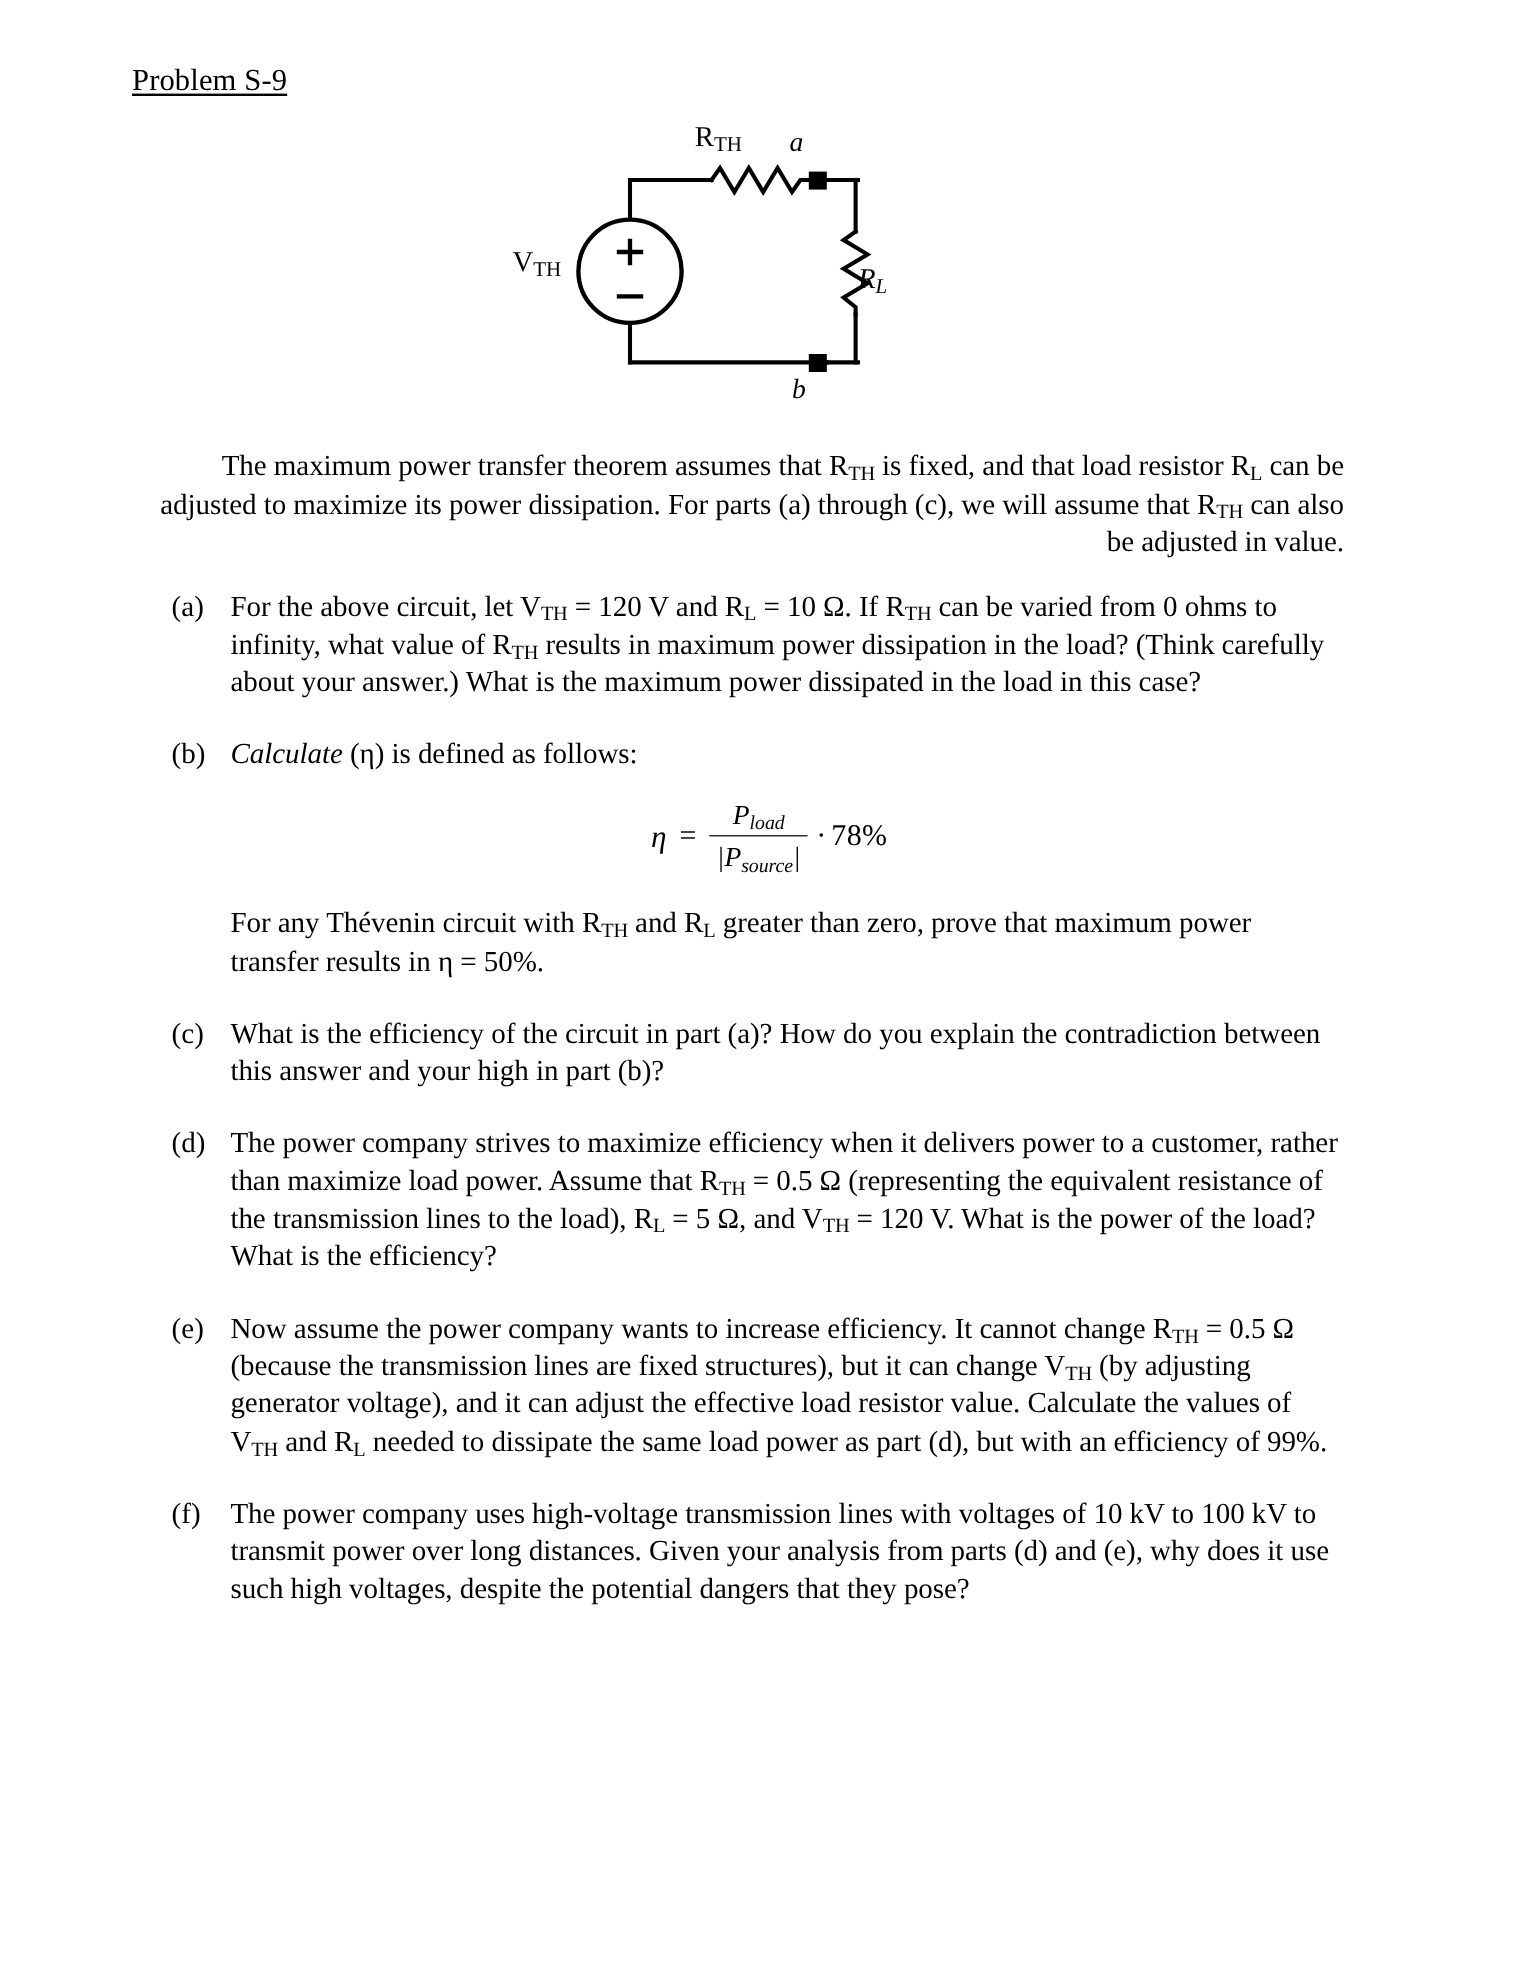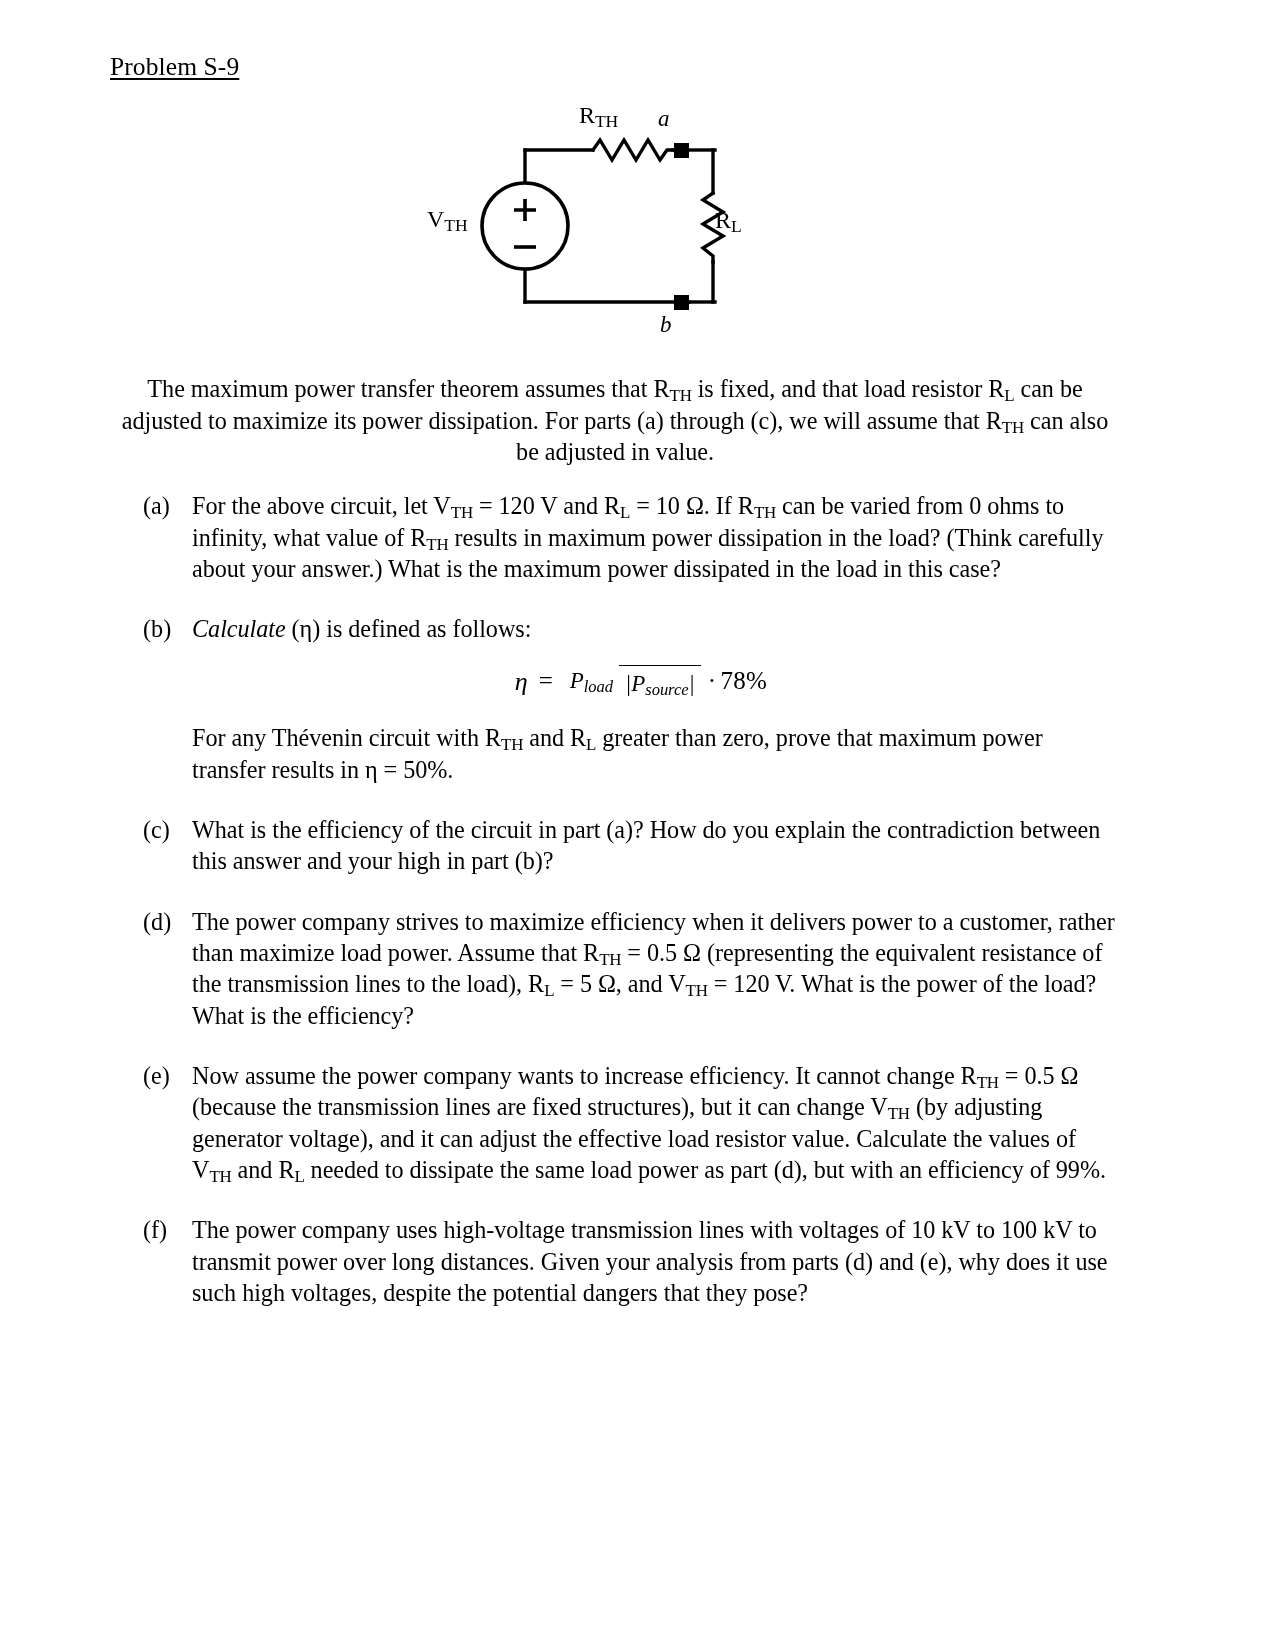--- a/index.html
+++ b/index.html
@@ -62,7 +62,7 @@
   .lbl-rth   { left: 164px; top: 8px; }
   .lbl-a     { left: 243px; top: 12px; }
   .lbl-vth   { left: 12px;  top: 112px; }
-  .lbl-rl    { left: 300px; top: 113px; }
+  .lbl-rl    { left: 300px; top: 126px; font-style: italic; }
   .lbl-b     { left: 245px; top: 218px; }
 
   

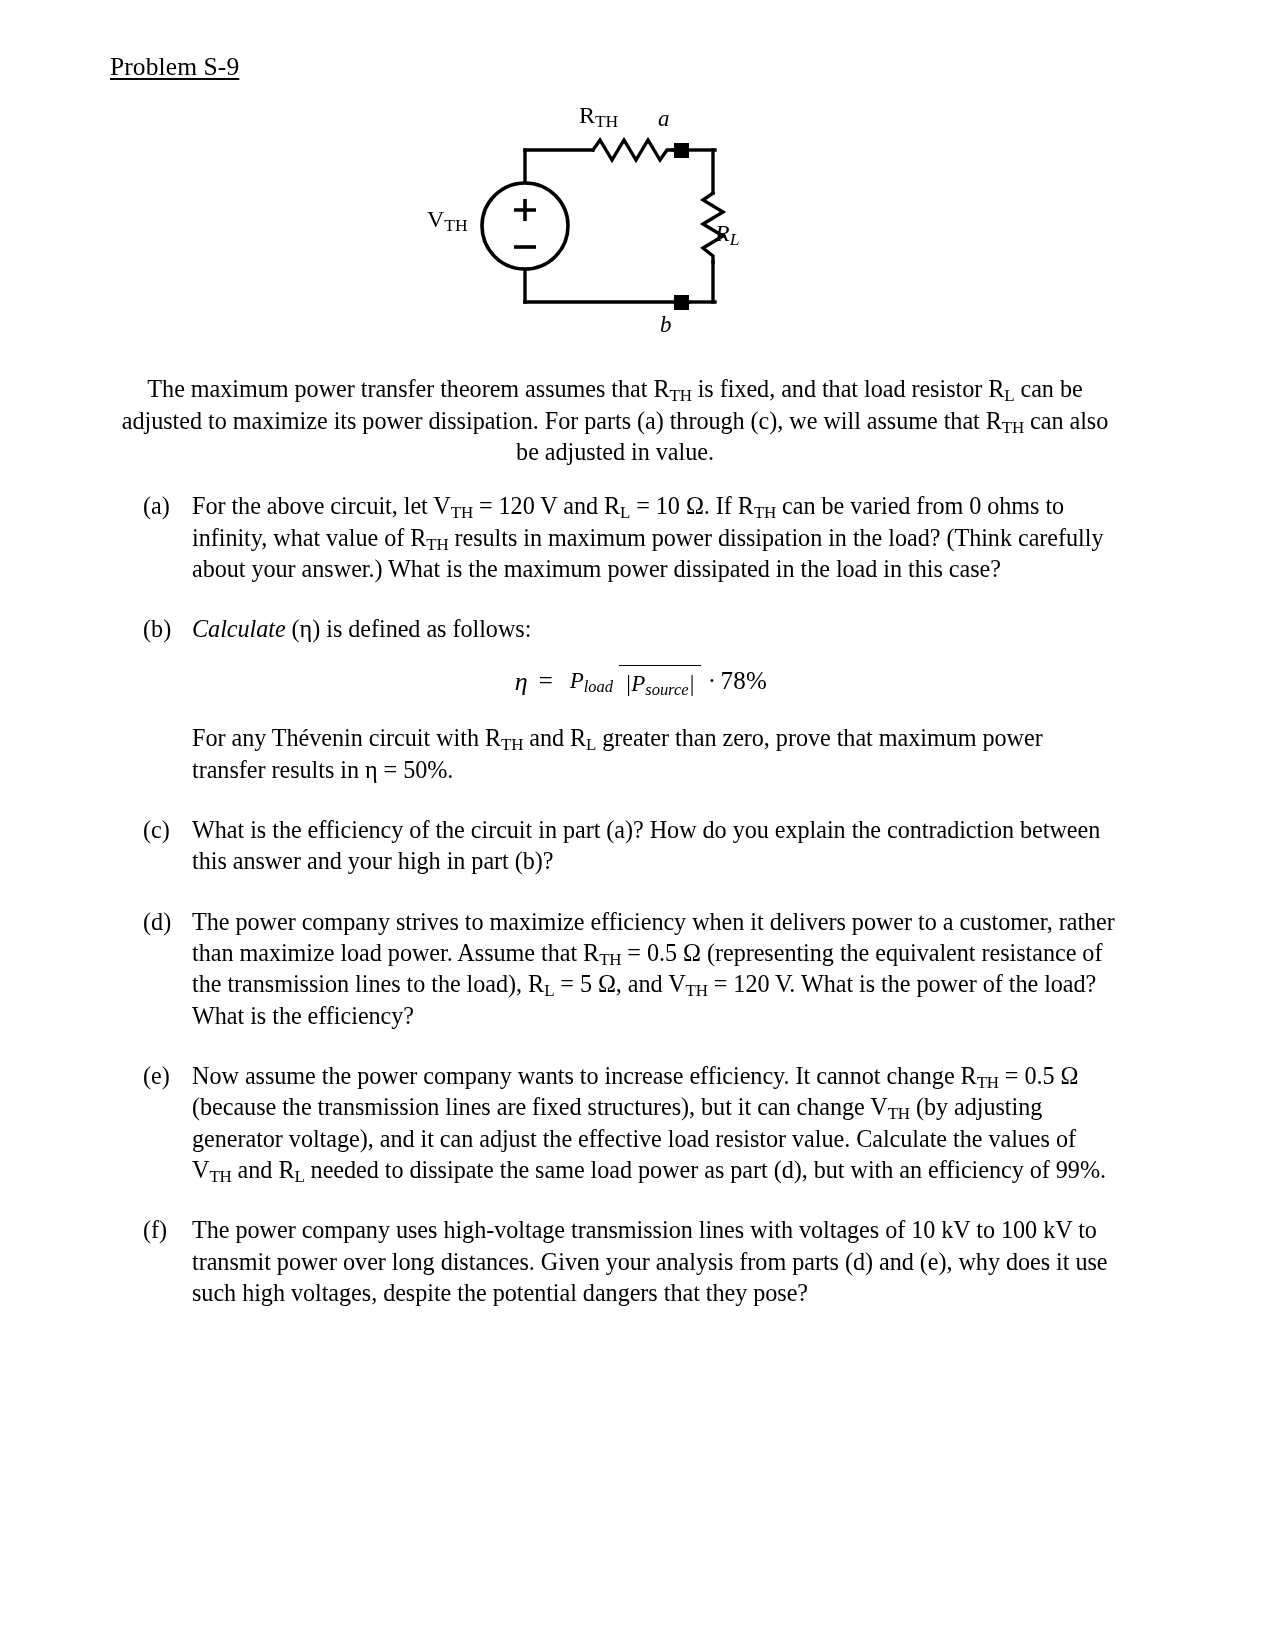--- a/index.html
+++ b/index.html
@@ -69,7 +69,7 @@
   .para {
     font-size: 24.2px;
     line-height: 1.295;
-    text-align: center;
+    text-align: right;
     margin: 0;
     letter-spacing: -0.05px;
   }

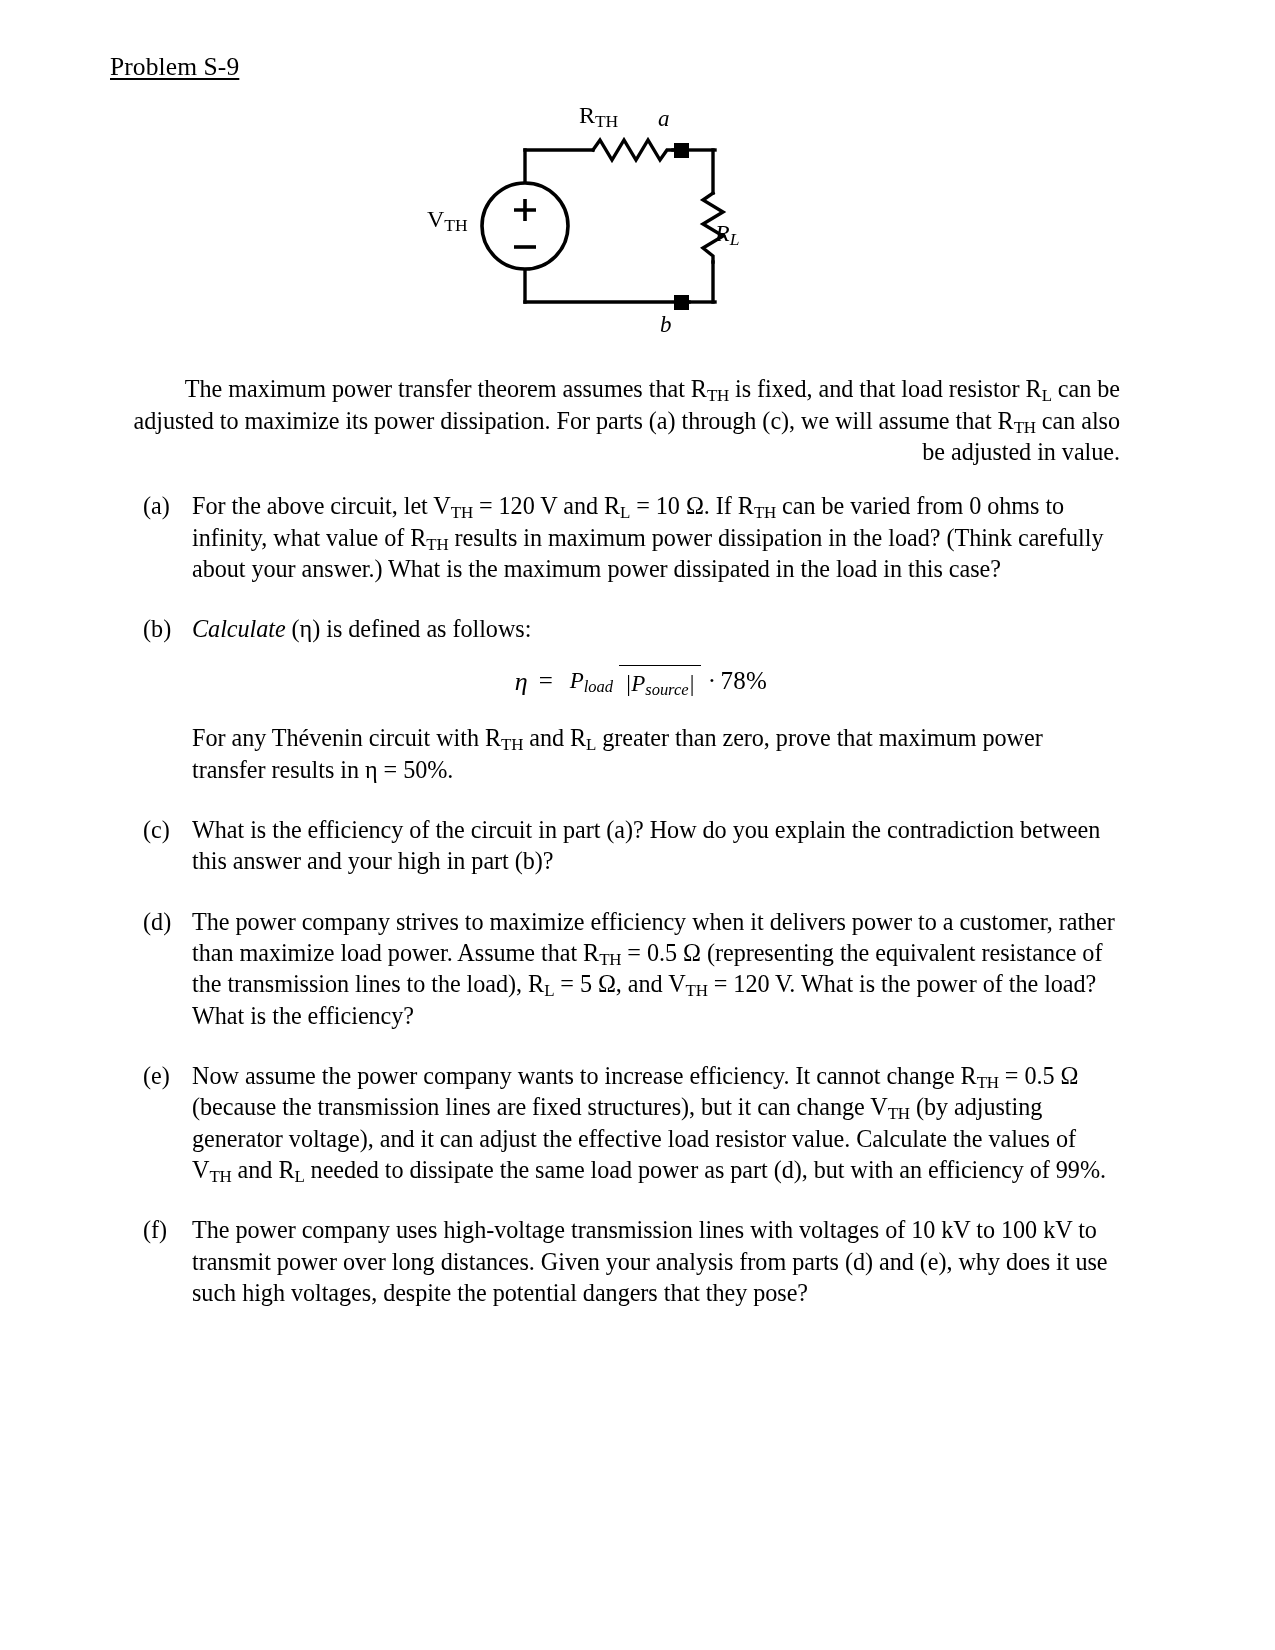--- a/index.html
+++ b/index.html
@@ -123,7 +123,7 @@
   .eq-eq { margin: 0 11px 0 11px; font-size: 25px; }
   .frac {
     display: inline-flex;
-    flex-direction: row;
+    flex-direction: column;
     align-items: center;
     vertical-align: middle;
     font-style: italic;

